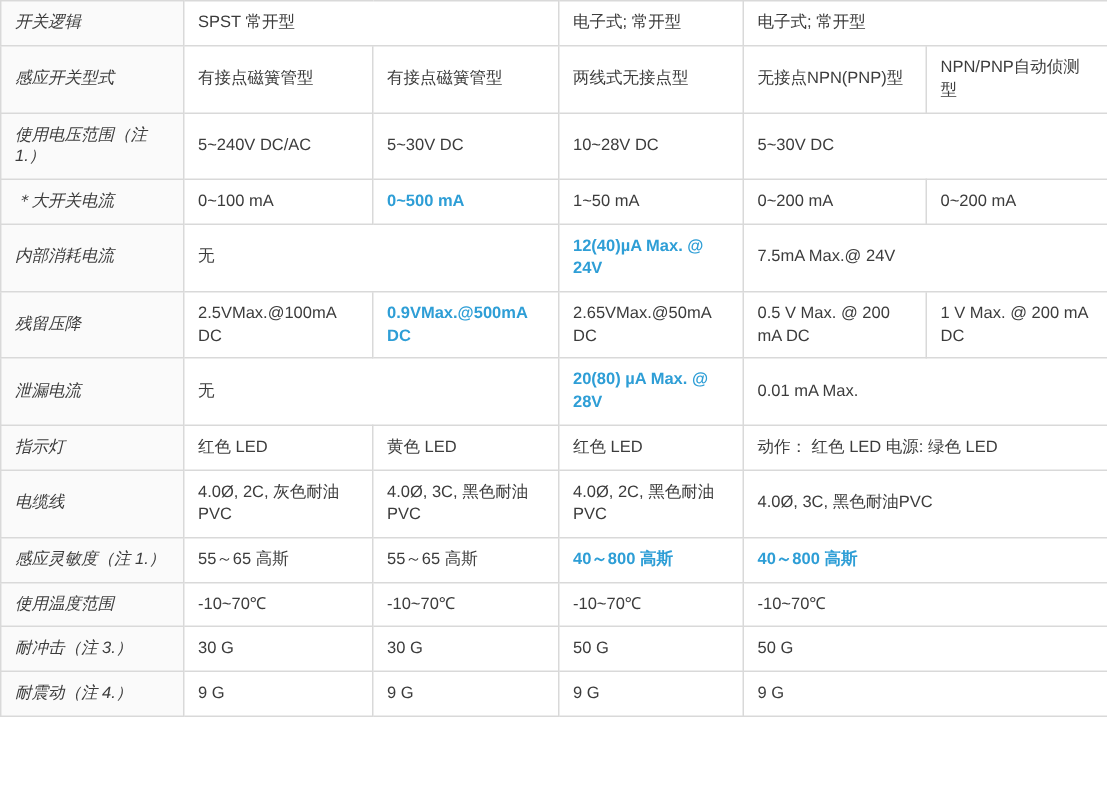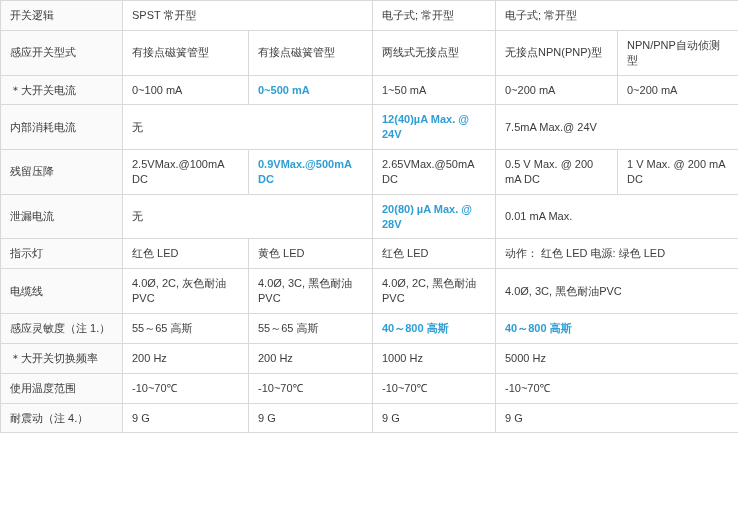--- a/index.html
+++ b/index.html
@@ -37,6 +37,7 @@
     background: #fafafa;
     color: #3c3c3c;
     padding-left: 9px;
+    font-style: italic;
   }
   td.val {
     background: #ffffff;

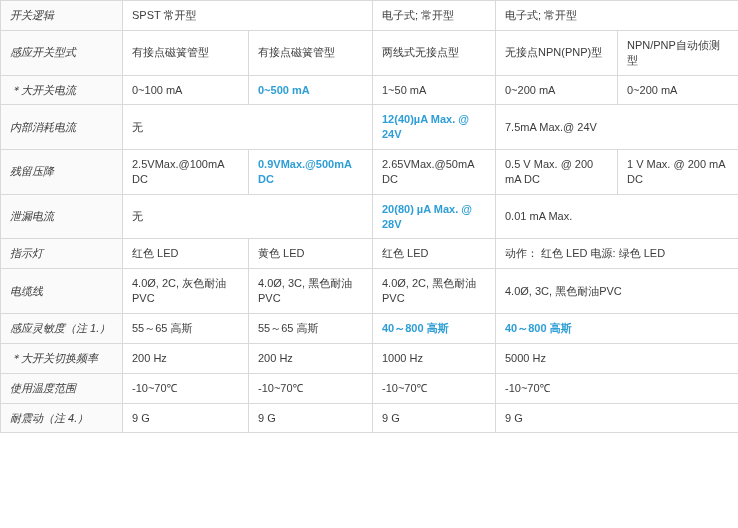--- a/index.html
+++ b/index.html
@@ -75,6 +75,13 @@
         <td class="val">NPN/PNP自动侦测型</td>
       </tr>
       <tr>
+        <td class="label">使用电压范围（注 1.）</td>
+        <td class="val">5~240V DC/AC</td>
+        <td class="val">5~30V DC</td>
+        <td class="val">10~28V DC</td>
+        <td class="val" colspan="2">5~30V DC</td>
+      </tr>
+      <tr>
         <td class="label">＊大开关电流</td>
         <td class="val">0~100 mA</td>
         <td class="val blue">0~500 mA</td>

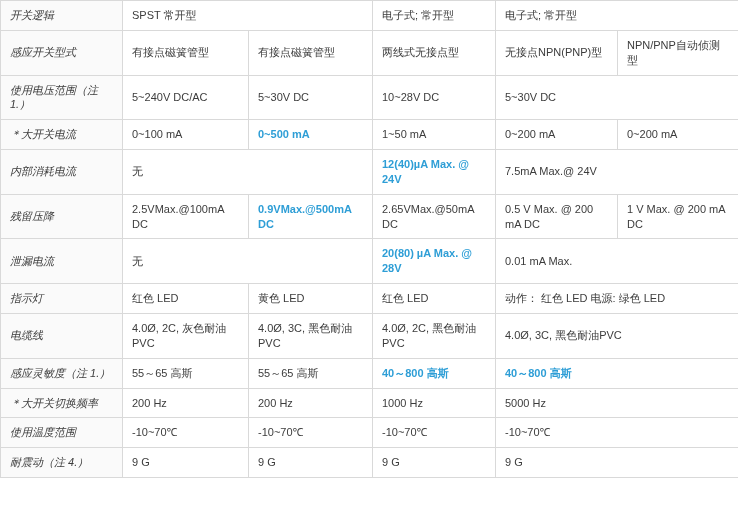--- a/index.html
+++ b/index.html
@@ -131,13 +131,6 @@
         <td class="val blue" colspan="2">40～800 高斯</td>
       </tr>
       <tr>
-        <td class="label">＊大开关切换频率</td>
-        <td class="val">200 Hz</td>
-        <td class="val">200 Hz</td>
-        <td class="val">1000 Hz</td>
-        <td class="val" colspan="2">5000 Hz</td>
-      </tr>
-      <tr>
         <td class="label">使用温度范围</td>
         <td class="val">-10~70℃</td>
         <td class="val">-10~70℃</td>

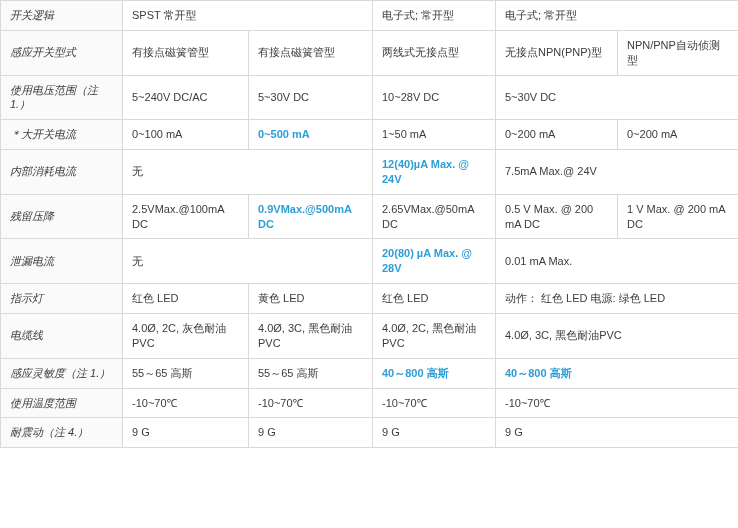--- a/index.html
+++ b/index.html
@@ -138,6 +138,13 @@
         <td class="val" colspan="2">-10~70℃</td>
       </tr>
       <tr>
+        <td class="label">耐冲击（注 3.）</td>
+        <td class="val">30 G</td>
+        <td class="val">30 G</td>
+        <td class="val">50 G</td>
+        <td class="val" colspan="2">50 G</td>
+      </tr>
+      <tr>
         <td class="label">耐震动（注 4.）</td>
         <td class="val">9 G</td>
         <td class="val">9 G</td>

